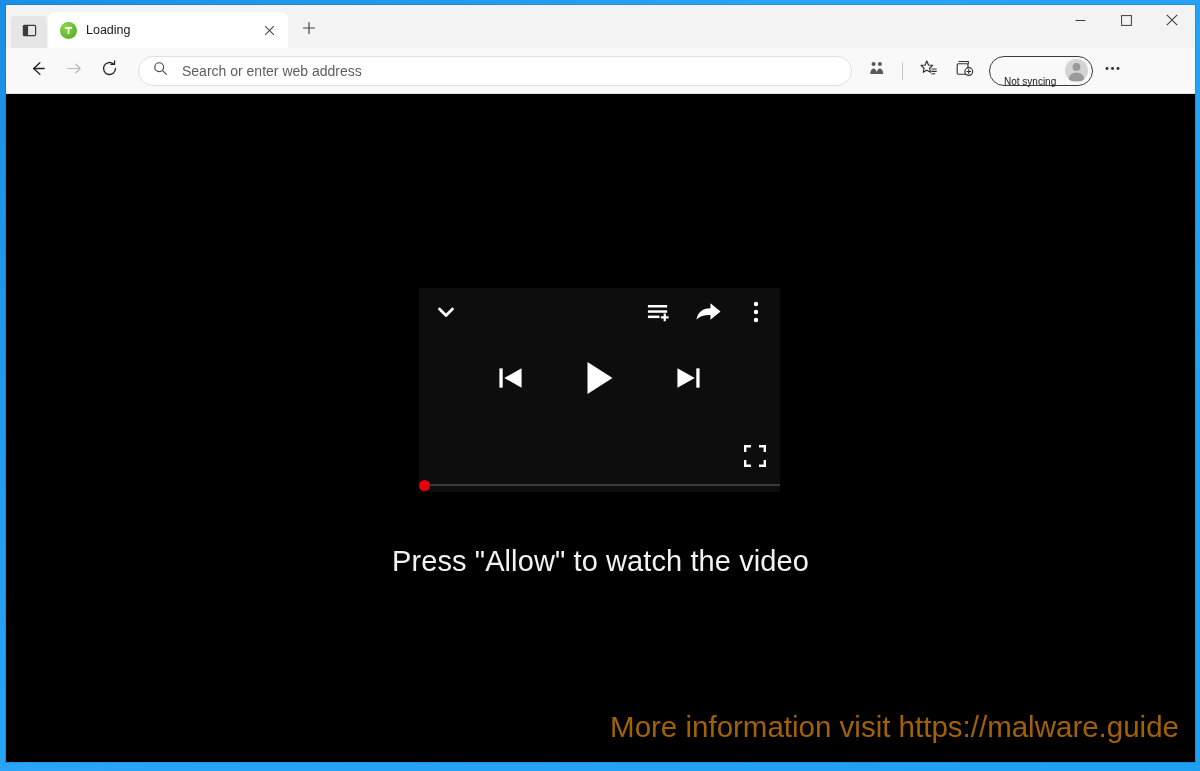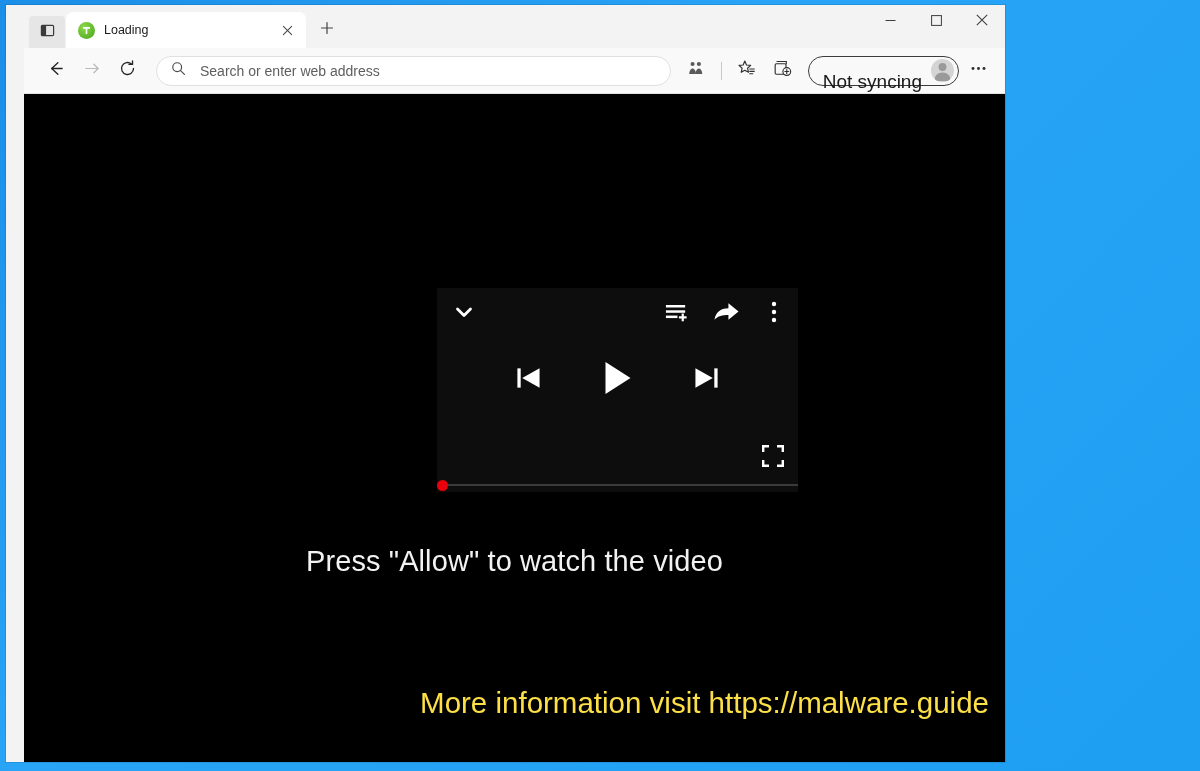--- a/index.html
+++ b/index.html
@@ -28,13 +28,12 @@
     position: absolute;
     left: 6px;
     top: 5px;
-    width: 999px;
+    width: 1189px;
     height: 757px;
     background: #f3f3f3;
     display: flex;
     flex-direction: column;
     box-shadow: 0 0 0 1px rgba(0,0,0,0.10);
-    padding-left: 18px;
   }
 
   

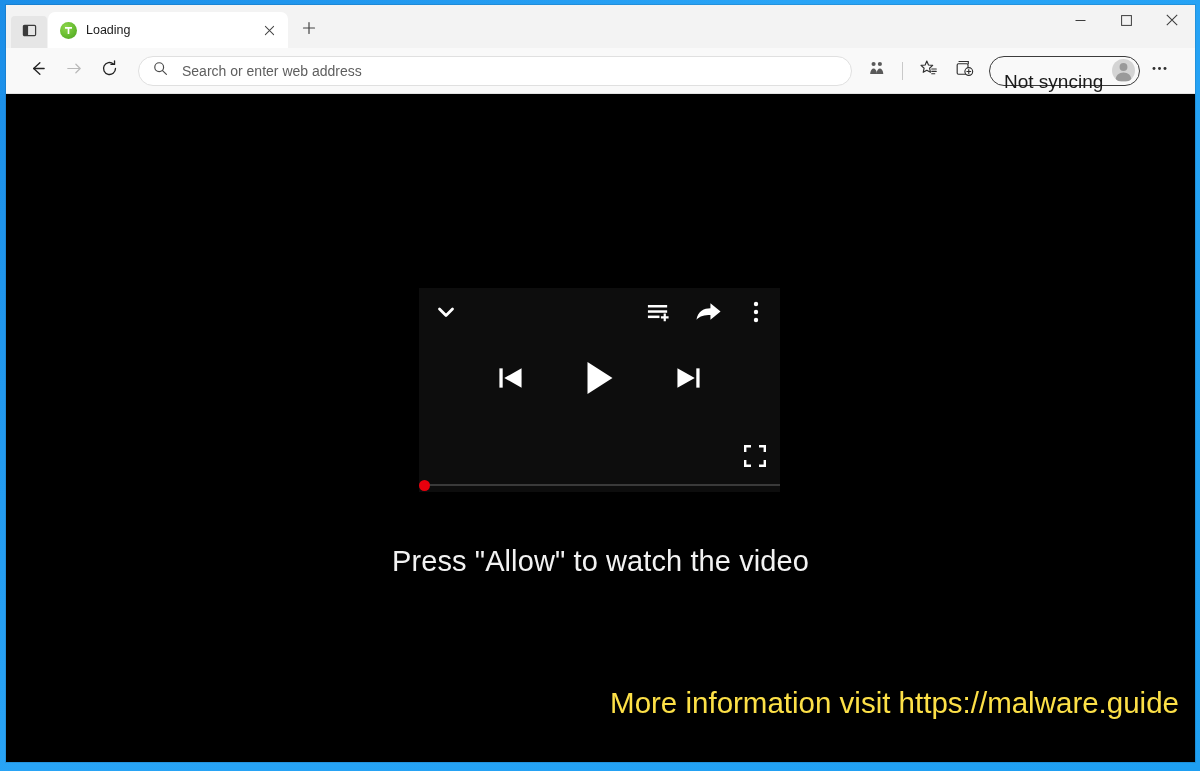--- a/index.html
+++ b/index.html
@@ -200,7 +200,7 @@
     flex: 0 0 auto;
   }
   #sync-pill .label {
-    font-size: 19px;
+    font-size: 10px;
     color: #1a1a1a;
     white-space: nowrap;
     margin-top: 22px;

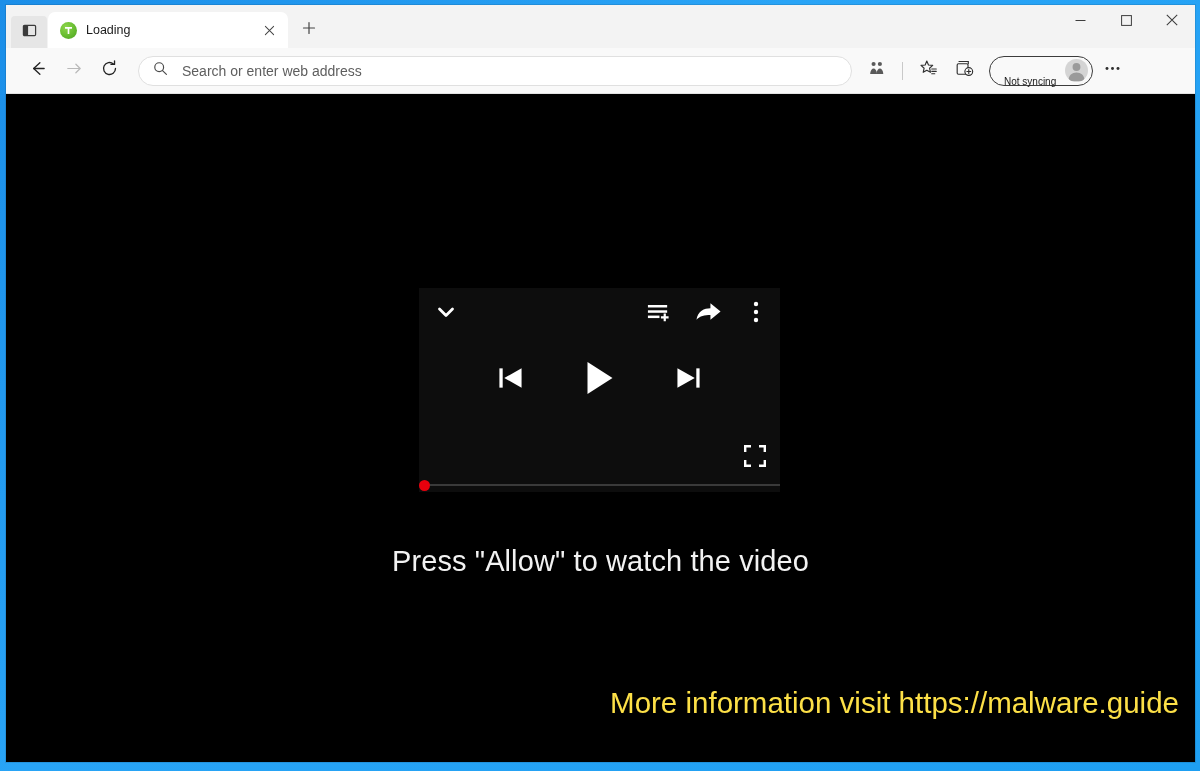--- a/index.html
+++ b/index.html
@@ -317,8 +317,8 @@
   #watermark {
     position: absolute;
     right: 16px;
-    top: 592px;
-    color: #fde047;
+    top: 616px;
+    color: #a16207;
     font-size: 29.5px;
     font-weight: 400;
     white-space: nowrap;

